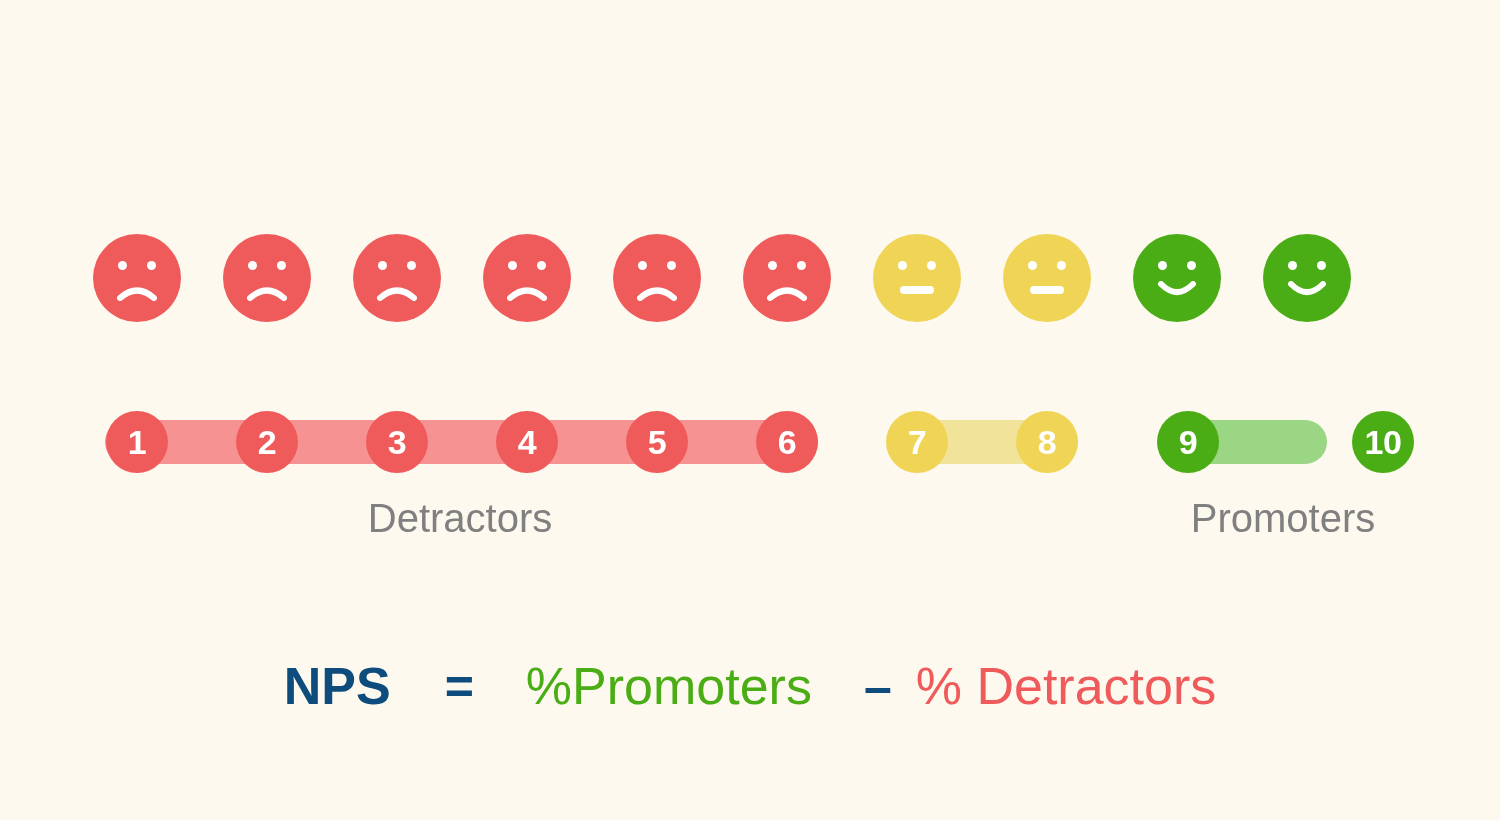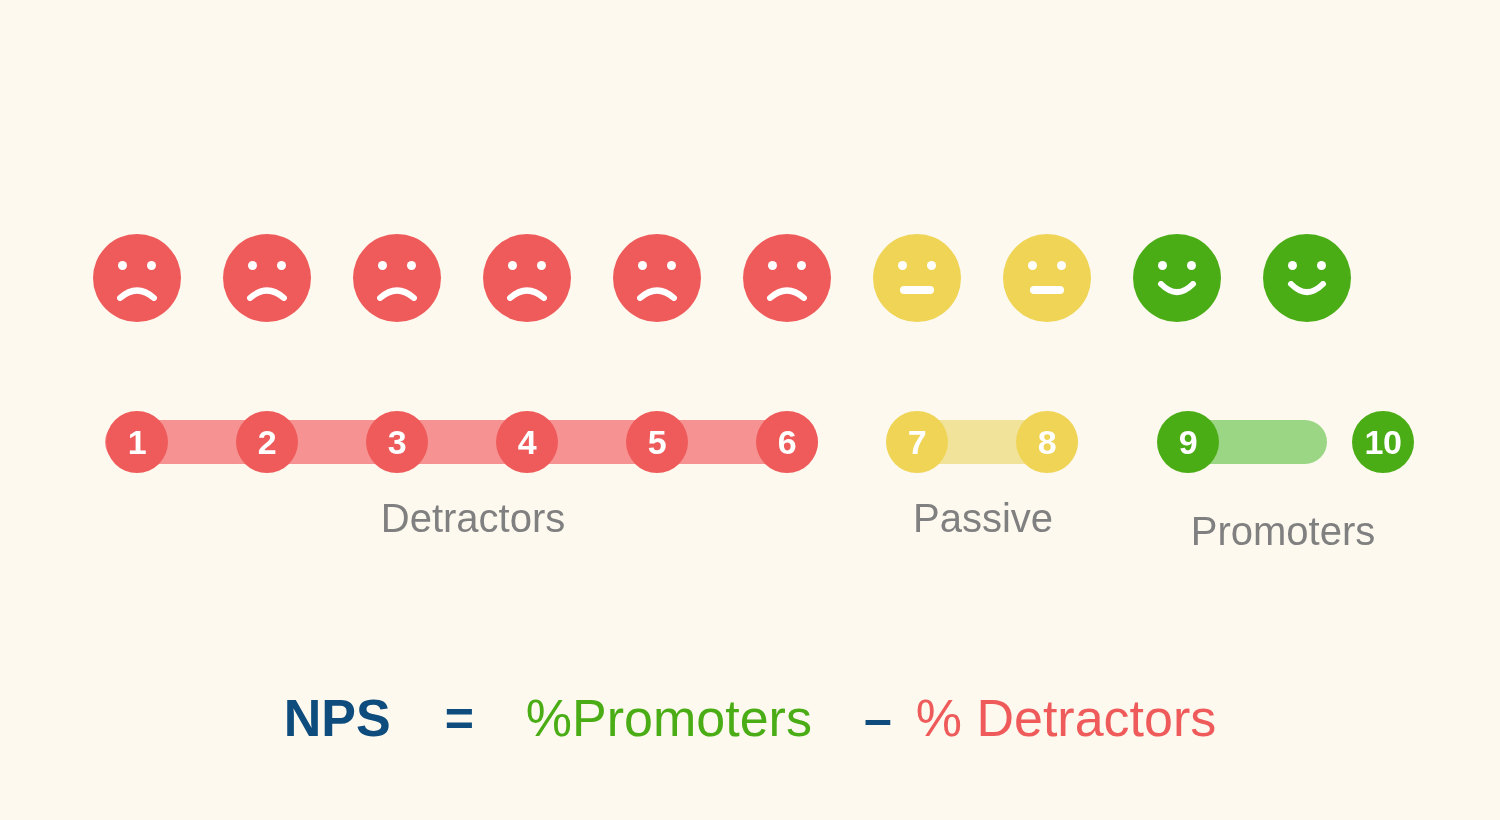--- a/index.html
+++ b/index.html
@@ -131,7 +131,7 @@
     line-height: 1;
     white-space: nowrap;
   }
-  .cat-label.detractors { left: 193px;  width: 560px; }
+  .cat-label.detractors { left: 180px;  width: 560px; }
   .cat-label.passive    { left: 833px;  width: 300px; }
   .cat-label.promoters  { left: 1083px; width: 400px; margin-top: 13px; }
 

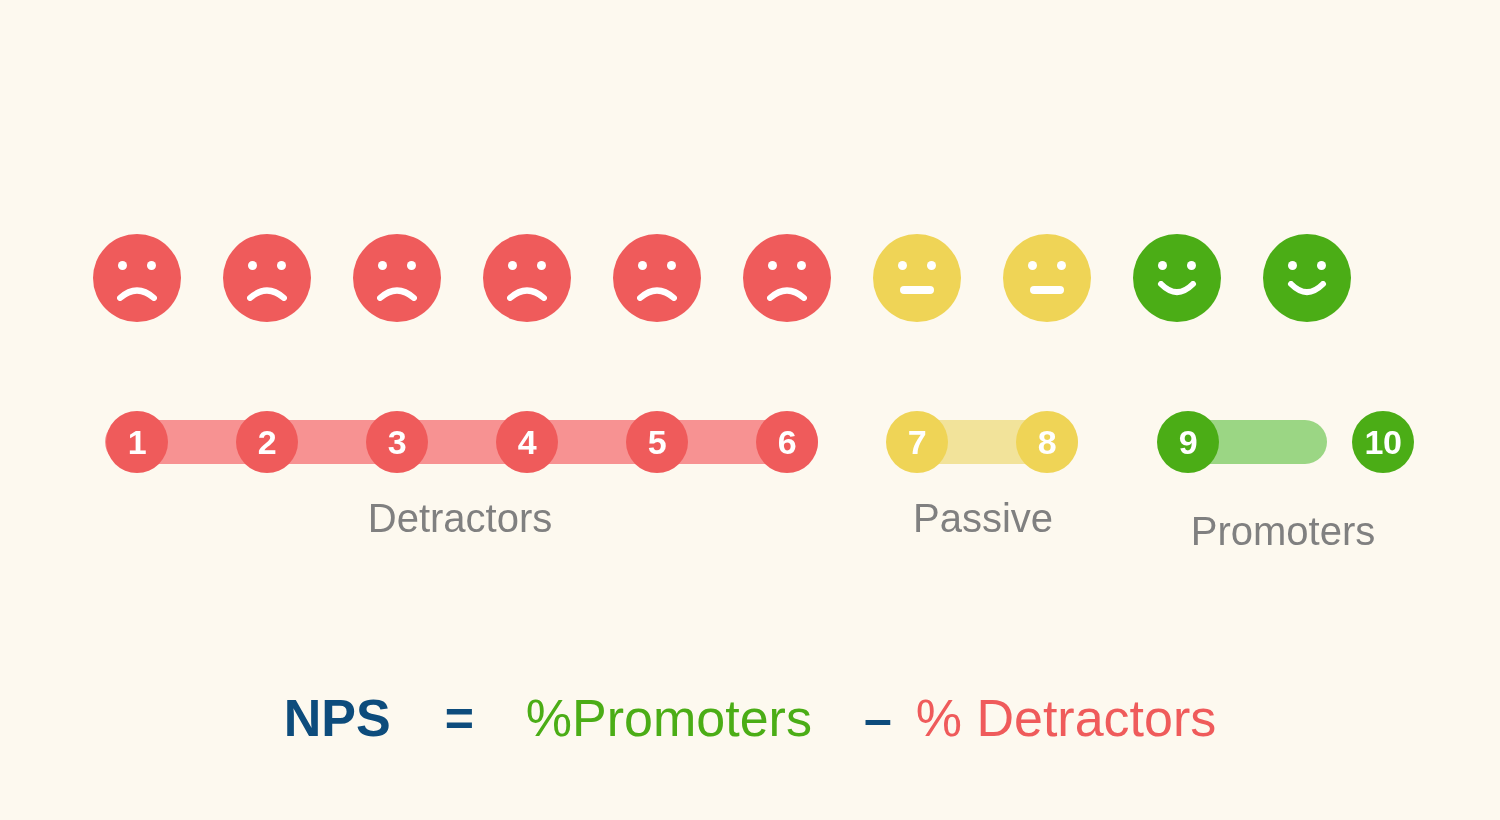--- a/index.html
+++ b/index.html
@@ -299,7 +299,6 @@
   </div>
 
   <div class="cat-label detractors">Detractors</div>
-  <div class="cat-label passive">Passive</div>
   <div class="cat-label promoters">Promoters</div>
 
   <div class="formula">

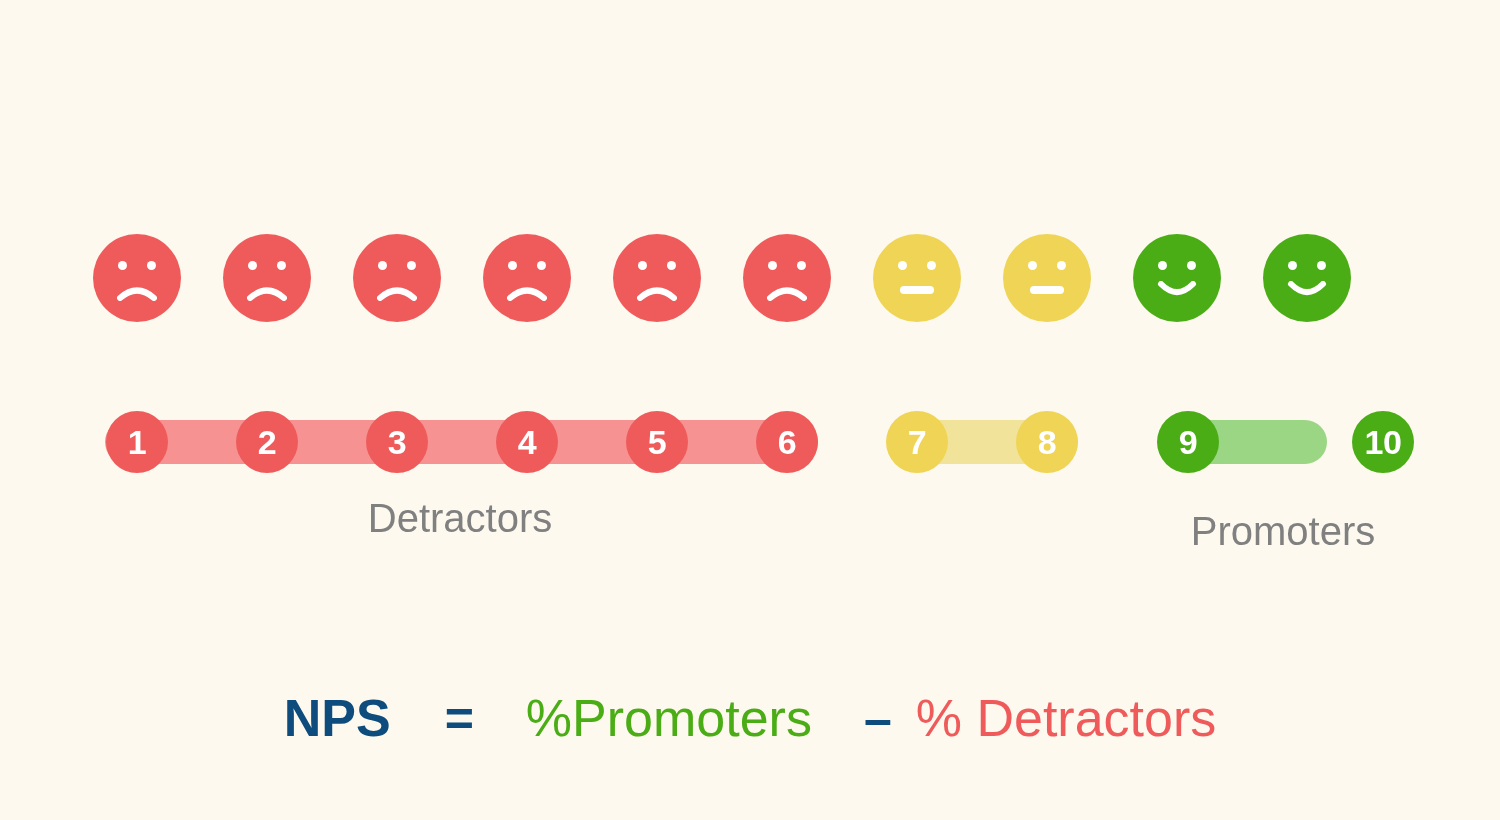--- a/index.html
+++ b/index.html
@@ -133,7 +133,7 @@
   }
   .cat-label.detractors { left: 180px;  width: 560px; }
   .cat-label.passive    { left: 833px;  width: 300px; }
-  .cat-label.promoters  { left: 1083px; width: 400px; margin-top: 13px; }
+  .cat-label.promoters  { left: 1083px; width: 400px; }
 
   
   .formula {

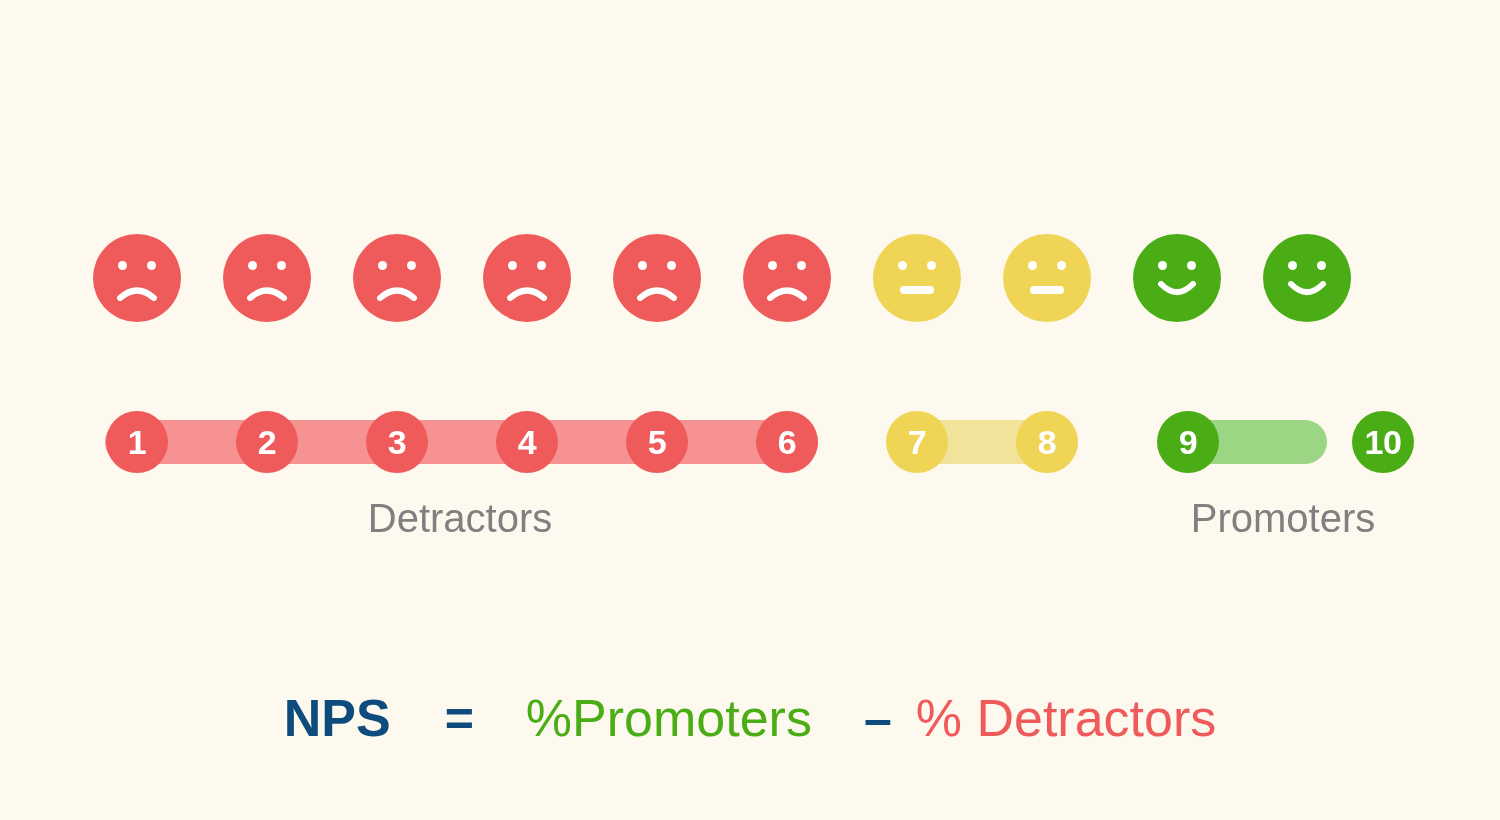--- a/index.html
+++ b/index.html
@@ -138,7 +138,7 @@
   
   .formula {
     position: absolute;
-    top: 692px;
+    top: 660px;
     left: 0;
     width: 1500px;
     display: flex;

